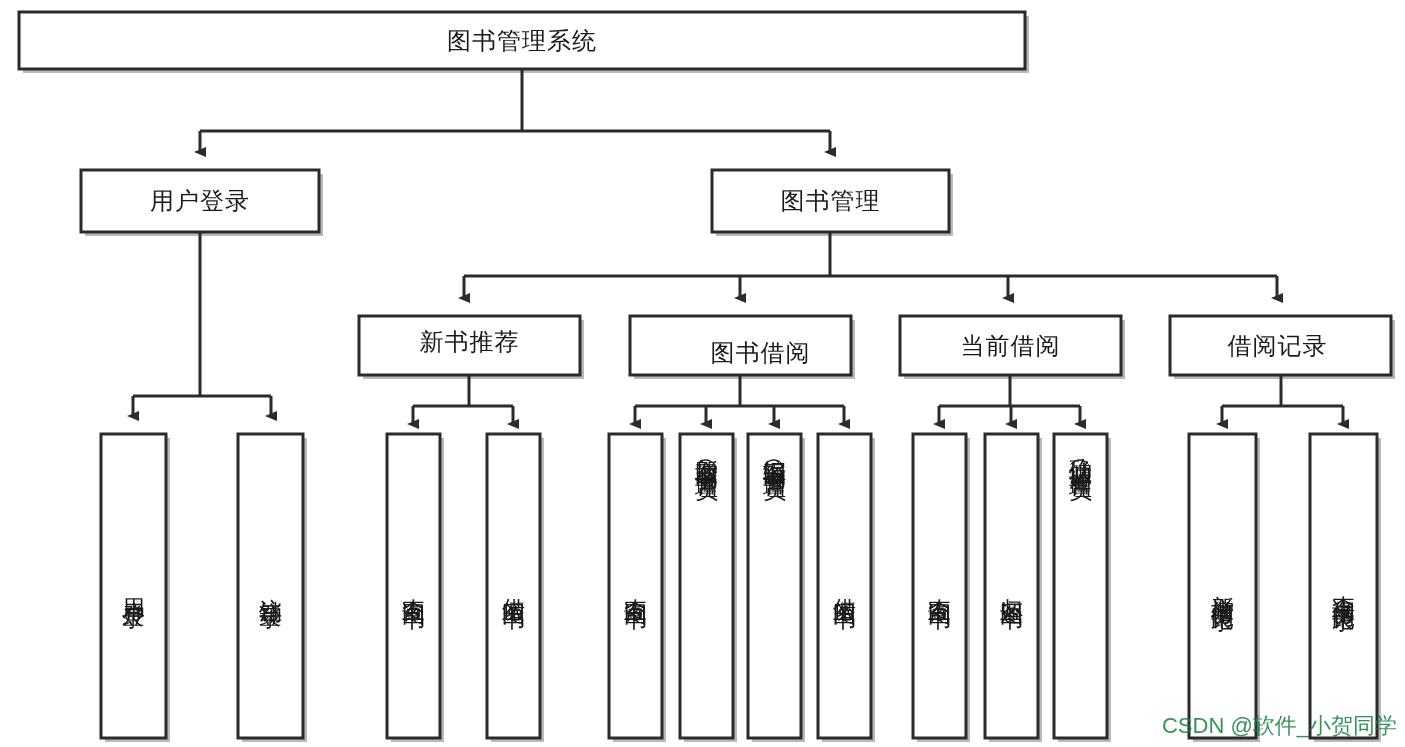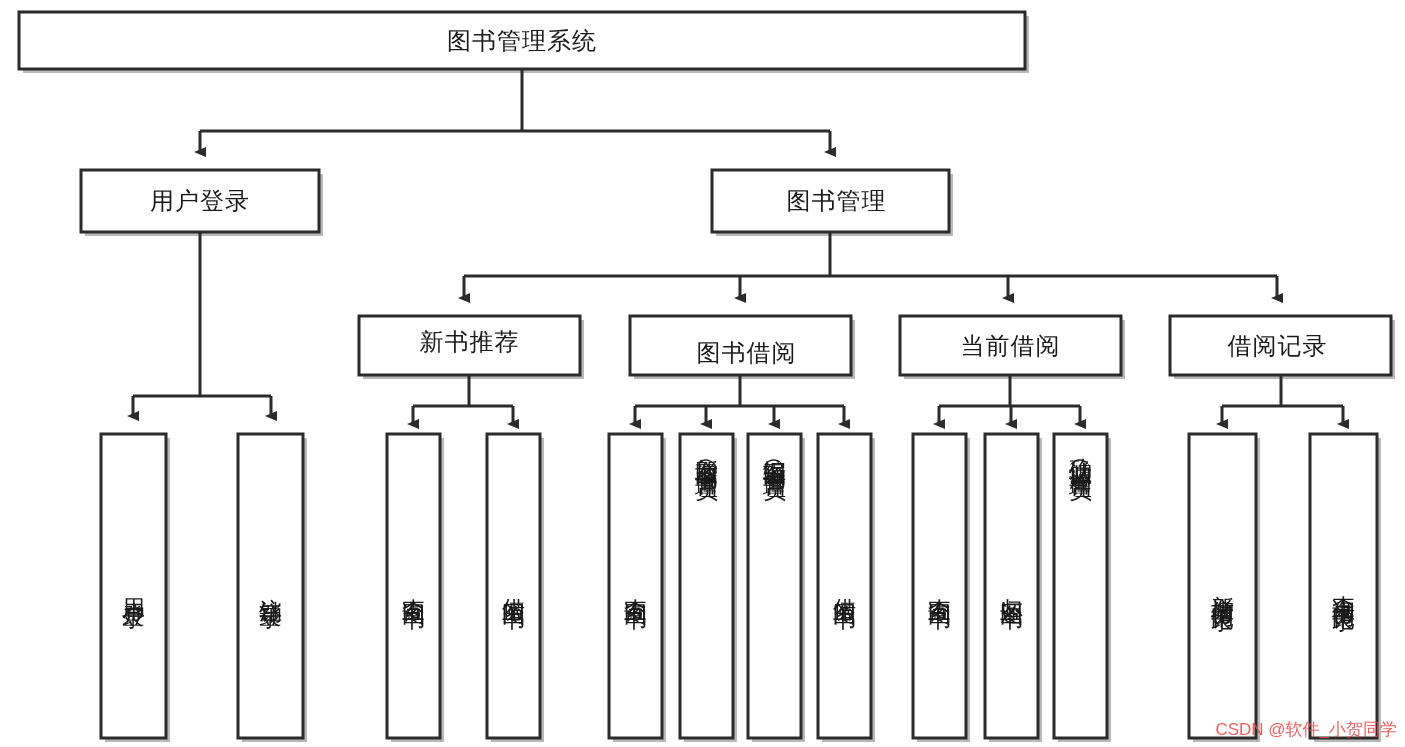--- a/index.html
+++ b/index.html
@@ -198,7 +198,7 @@
     <span class="hlabel-text">用户登录</span>
   </div>
 
-  <div class="hlabel-wrap" style="left:712px; top:170px; width:237px; height:62px;padding-left:6px;">
+  <div class="hlabel-wrap" style="left:712px; top:170px; width:237px; height:62px;">
     <span class="hlabel-text">图书管理</span>
   </div>
 

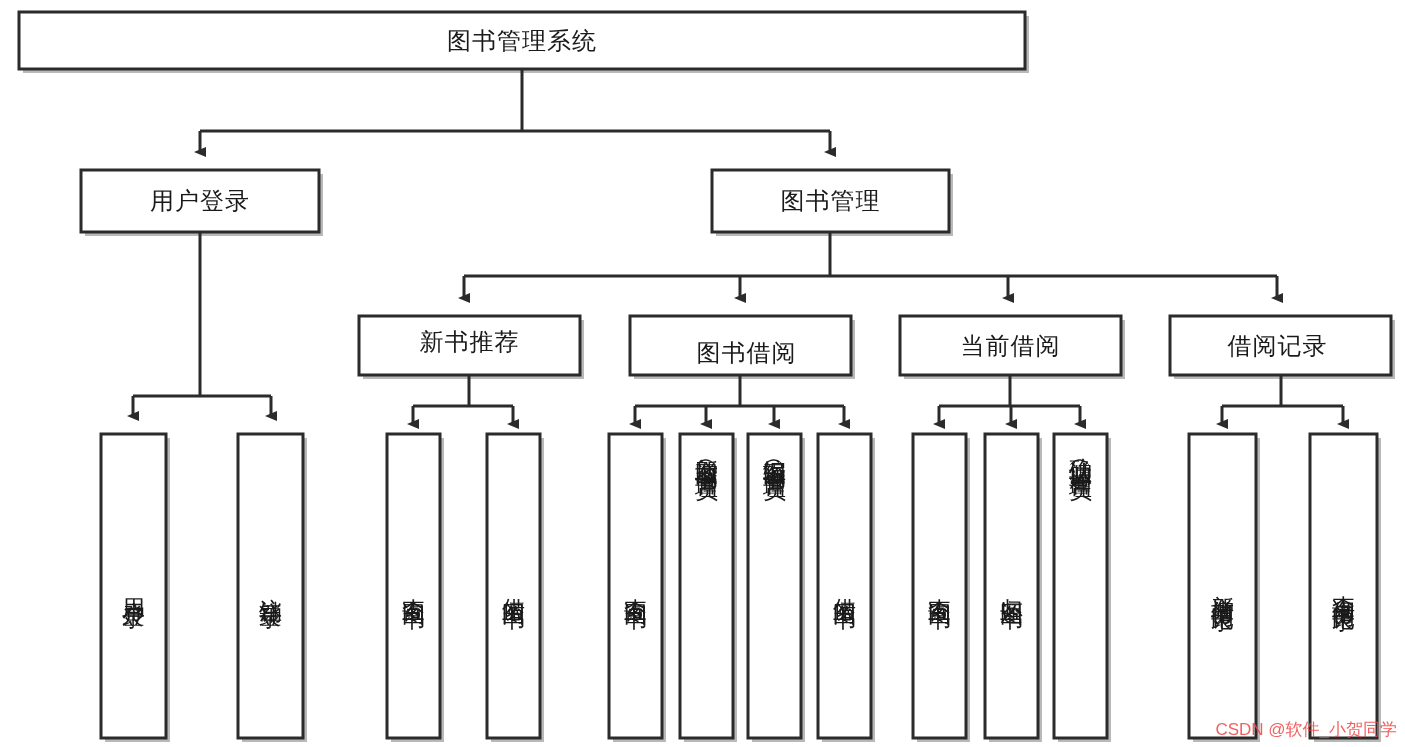--- a/index.html
+++ b/index.html
@@ -206,7 +206,7 @@
     <span class="hlabel-text">新书推荐</span>
   </div>
 
-  <div class="hlabel-wrap" style="left:636px; top:316px; width:221px; height:74px;">
+  <div class="hlabel-wrap" style="left:650px; top:316px; width:221px; height:74px;">
     <span class="hlabel-text">图书借阅</span>
   </div>
 

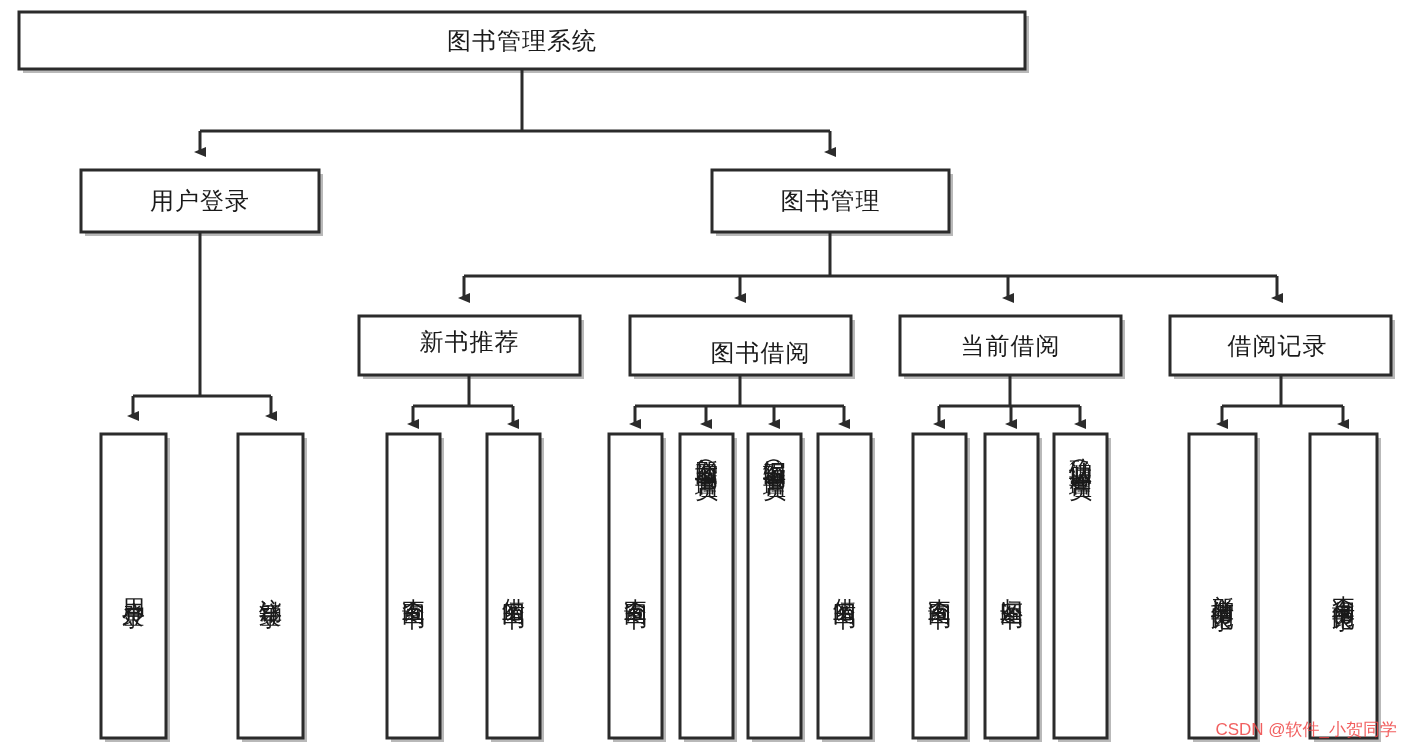--- a/index.html
+++ b/index.html
@@ -80,8 +80,8 @@
     right: 8px;
     bottom: 6px;
     font-family: "Liberation Sans", "DejaVu Sans", sans-serif;
-    font-size: 17px;
-    color: #ef4444;
+    font-size: 22px;
+    color: #15803d;
     opacity: 0.85;
     white-space: nowrap;
     pointer-events: none;

